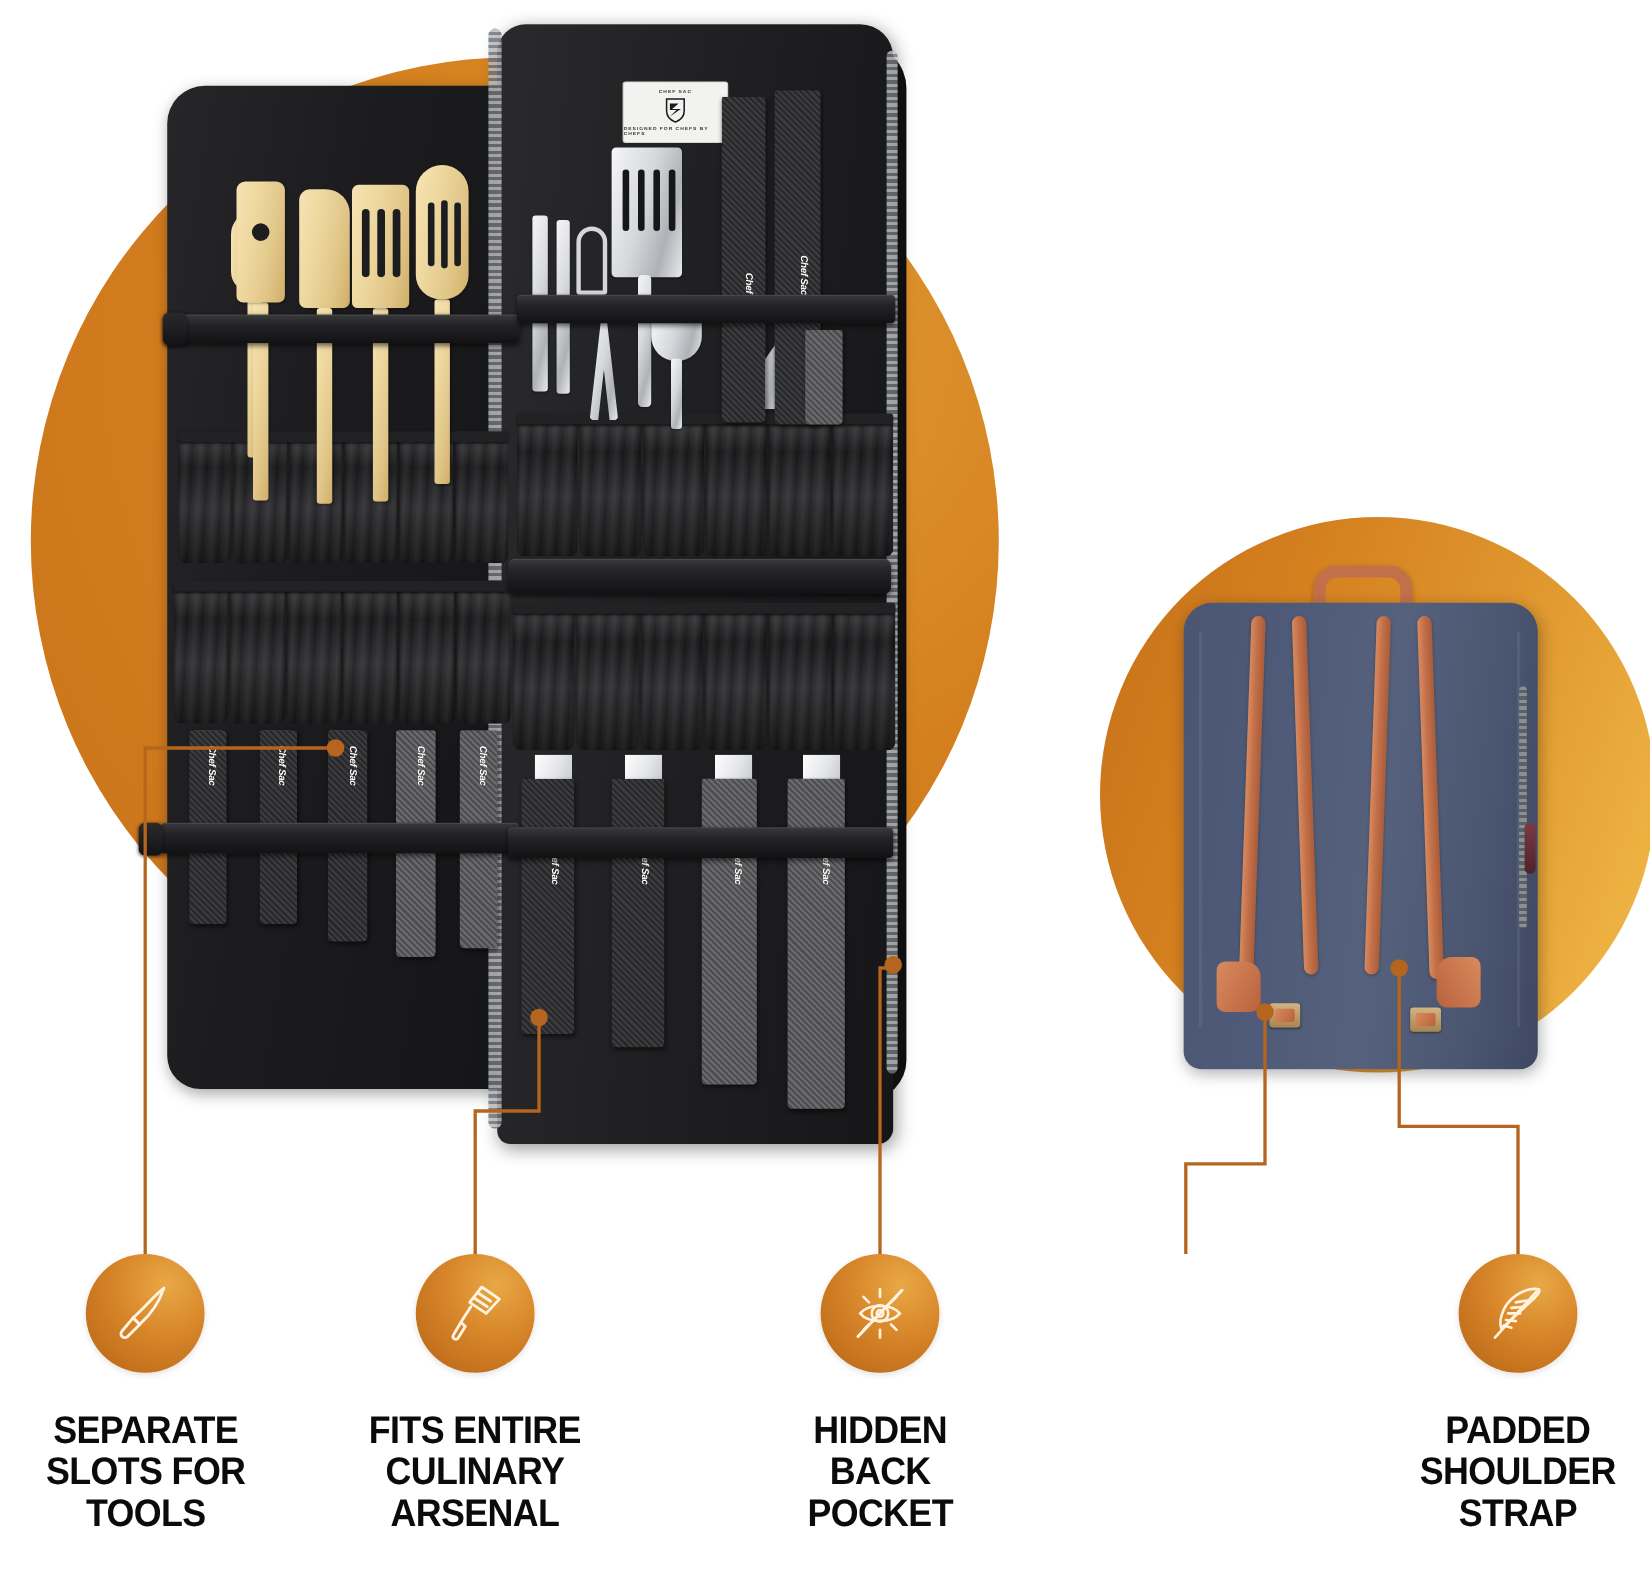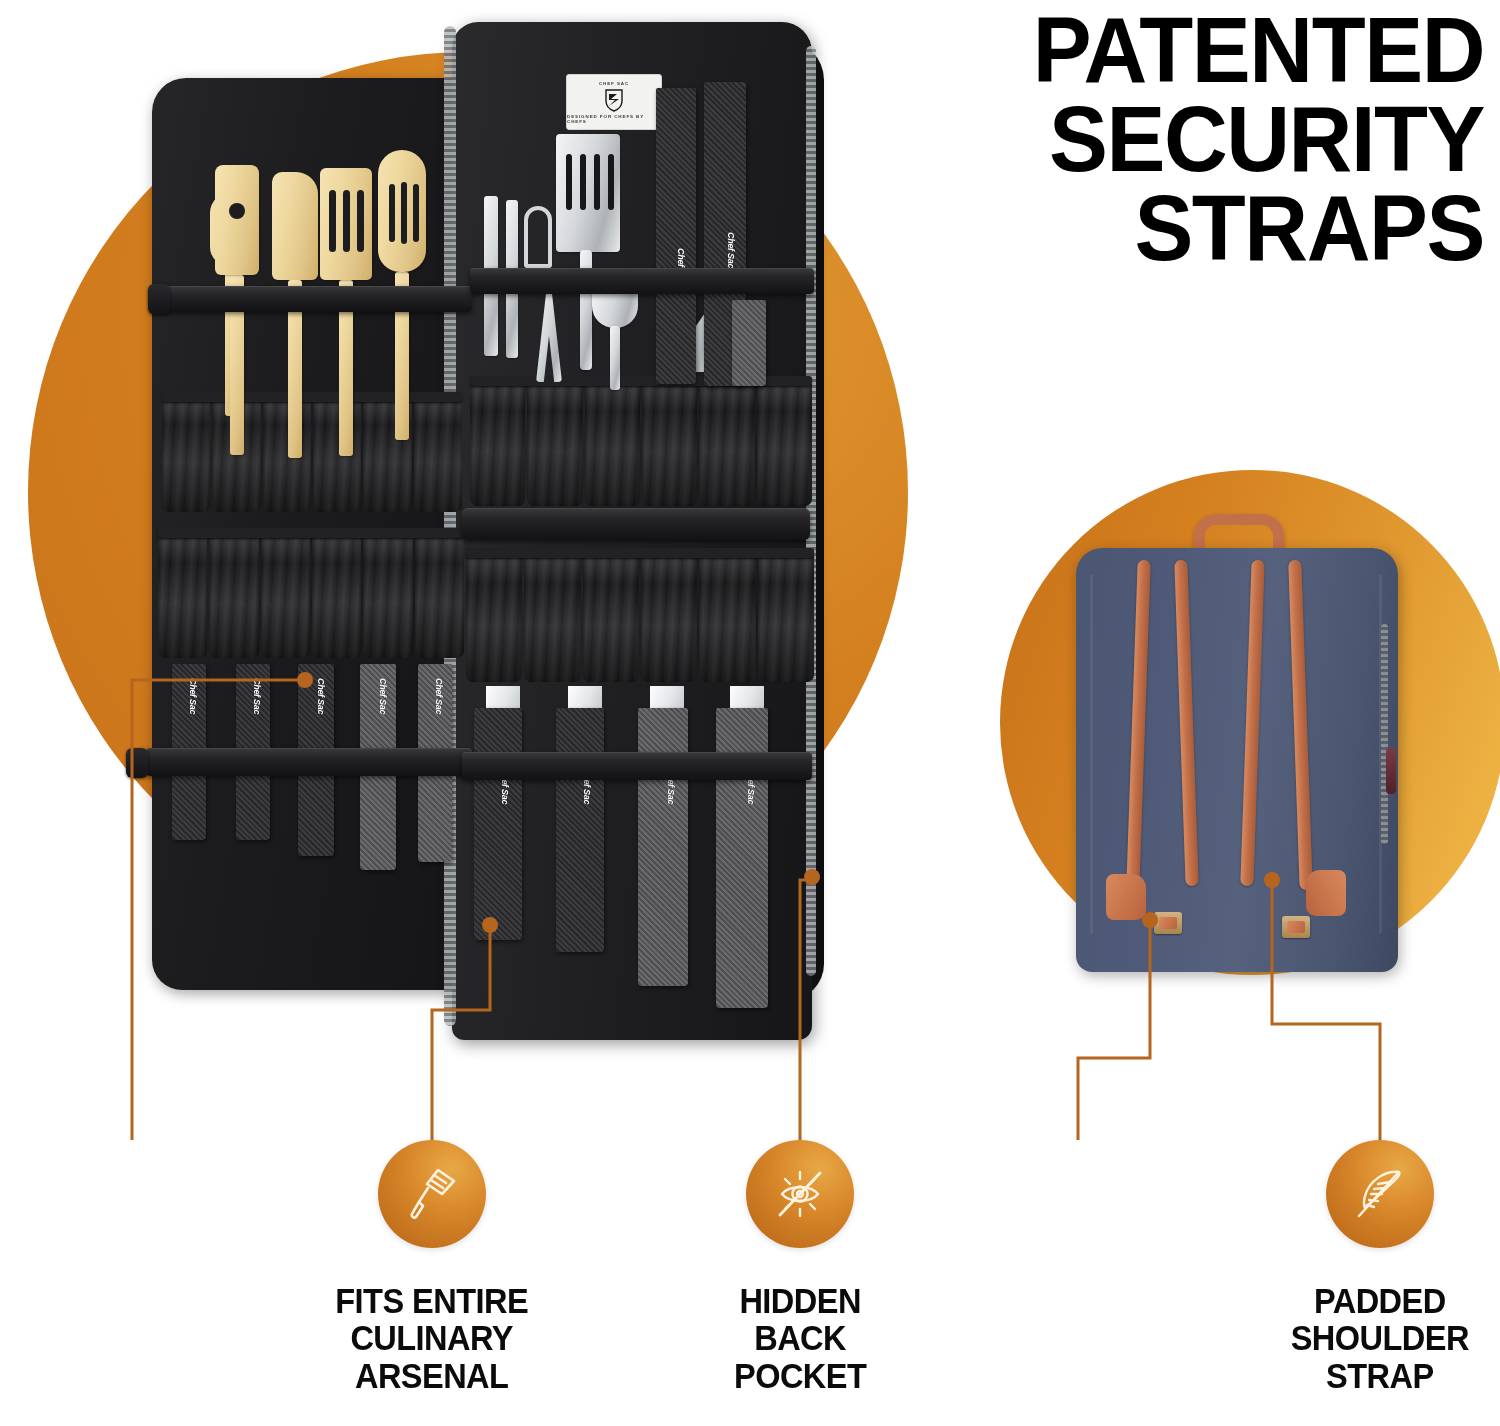--- a/index.html
+++ b/index.html
@@ -372,11 +372,6 @@
   <div class="orange-circle-left"></div>
   <div class="orange-circle-right"></div>
 
-  <div class="headline">
-    <span class="headline-line">PATENTED</span>
-    <span class="headline-line">SECURITY</span>
-    <span class="headline-line">STRAPS</span>
-  </div>
 
   <div class="case flap-left"></div>
   <div class="case shell-right"></div>

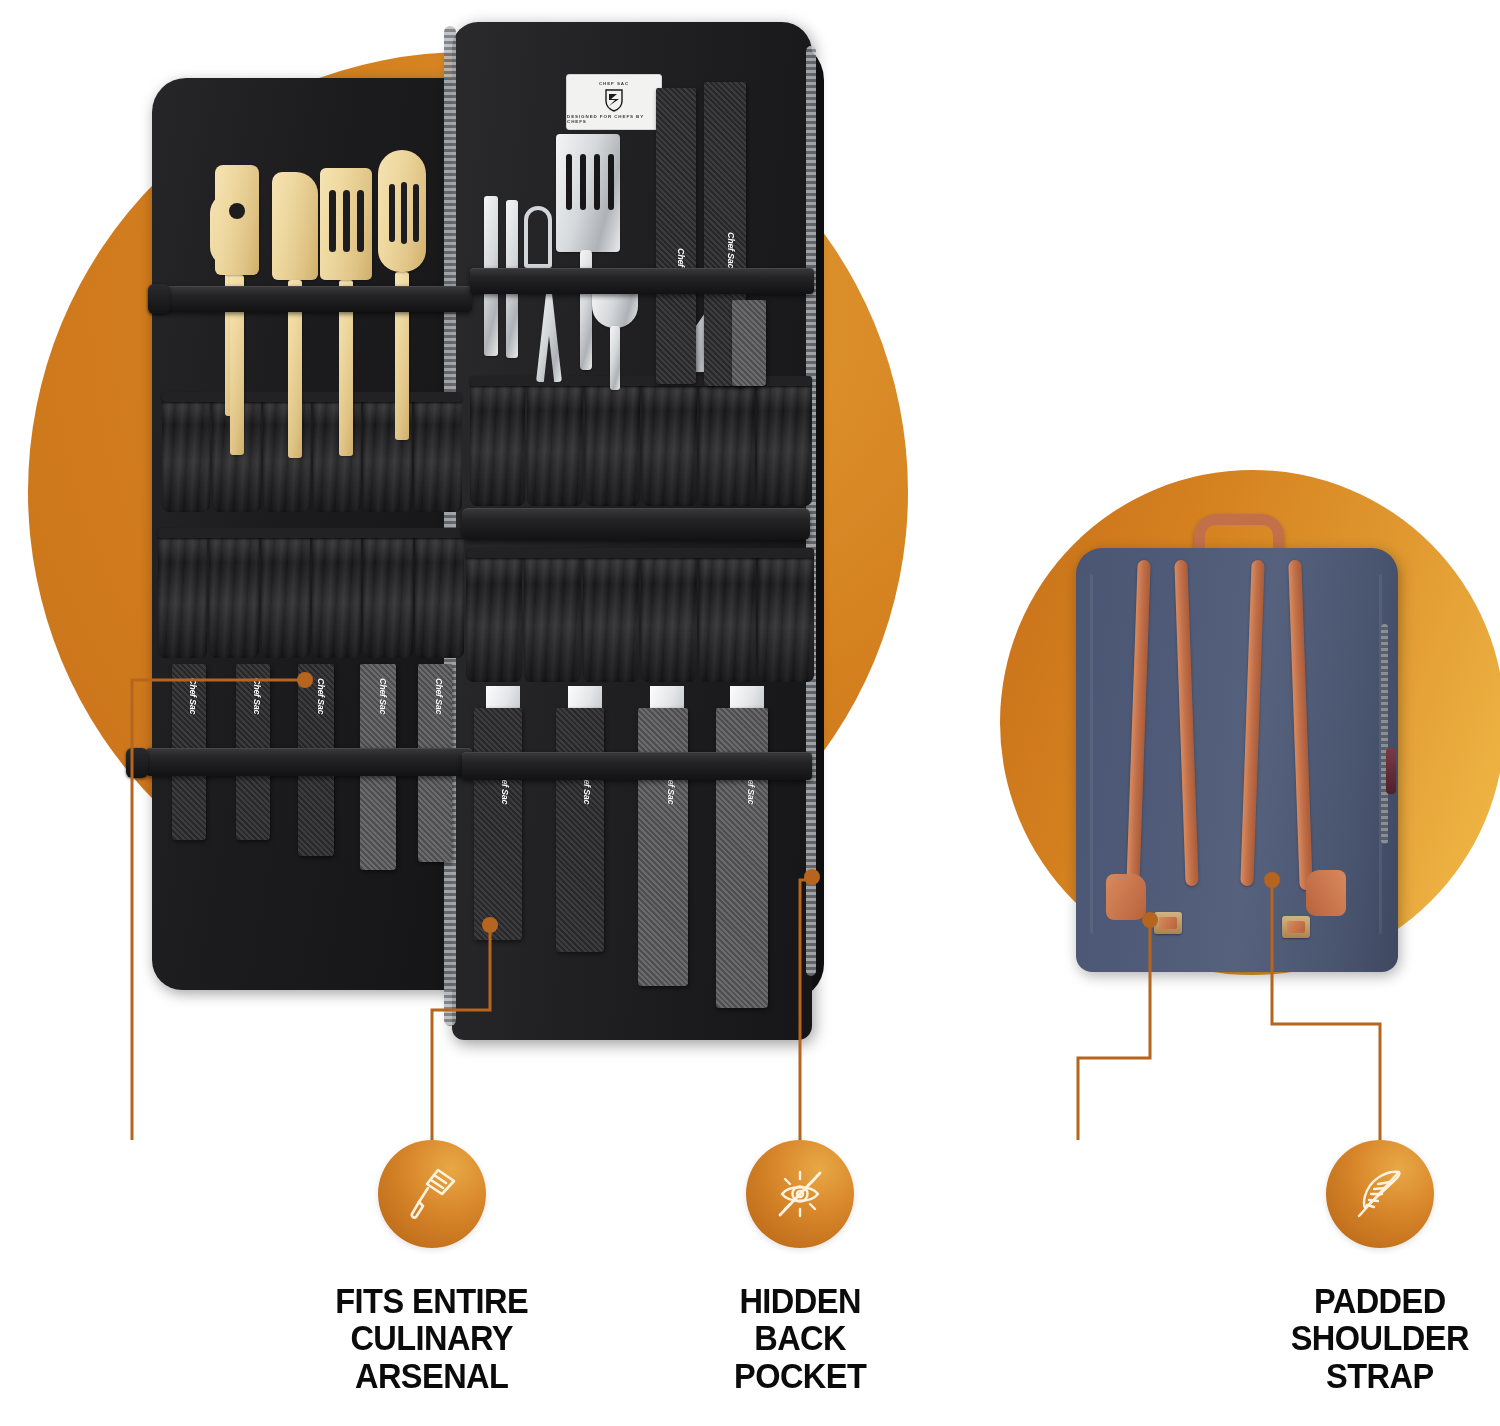--- a/index.html
+++ b/index.html
@@ -576,6 +576,19 @@
     </g>
   </svg>
 
+  <div class="feature" style="left:7px; top:1140px;">
+    <div class="feature-circle">
+      <svg width="62" height="62" viewBox="0 0 62 62">
+        <g fill="none" stroke="#FFF3E0" stroke-width="2.6" stroke-linejoin="round" stroke-linecap="round">
+          <path d="M48 8 C44 20 36 32 26 41 L20 35 C30 26 40 14 48 8 Z"></path>
+          <path d="M20 35 L26 41 L15 52 A3.2 3.2 0 0 1 10 47 Z"></path>
+        </g>
+      </svg>
+    </div>
+    <div class="feature-label">SEPARATE
+SLOTS FOR
+TOOLS</div>
+  </div>
 
   <div class="feature" style="left:307px; top:1140px;">
     <div class="feature-circle">

